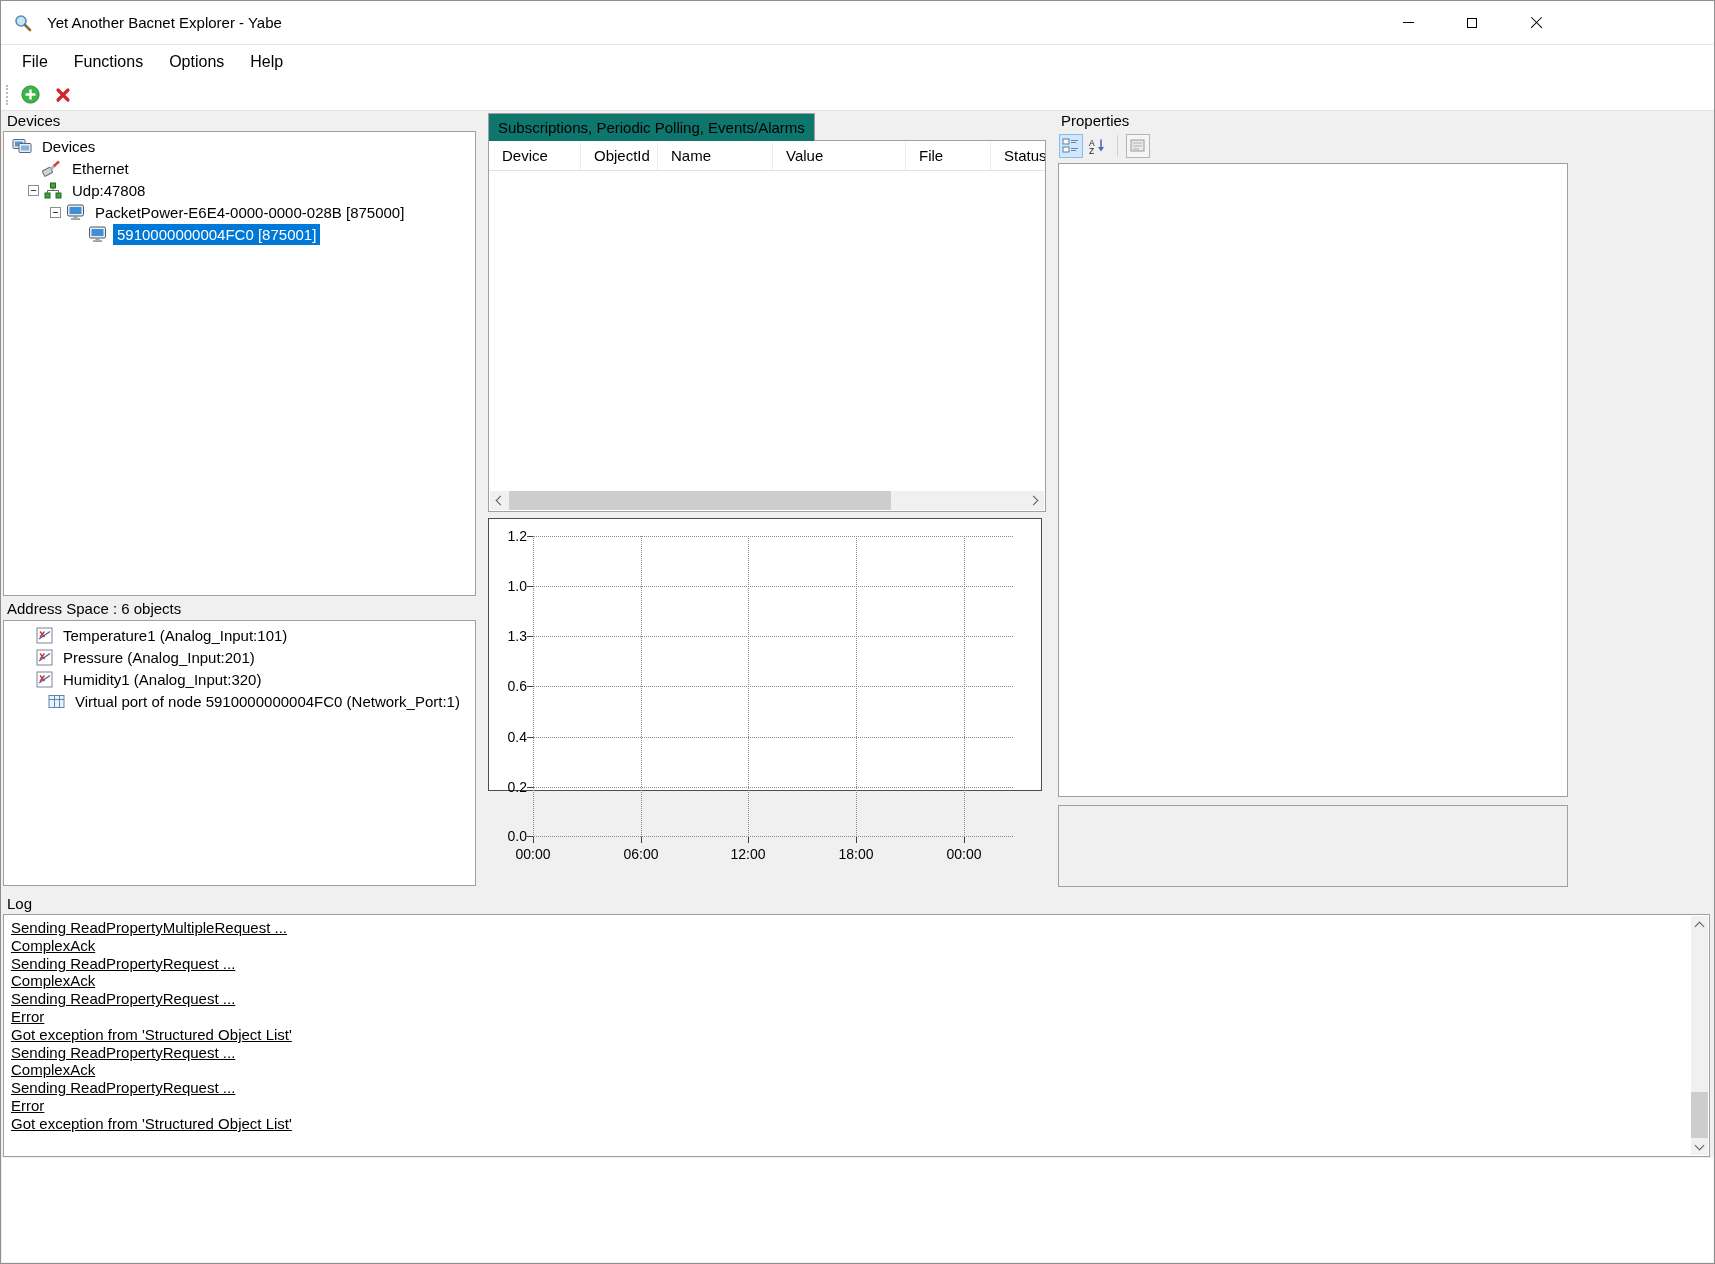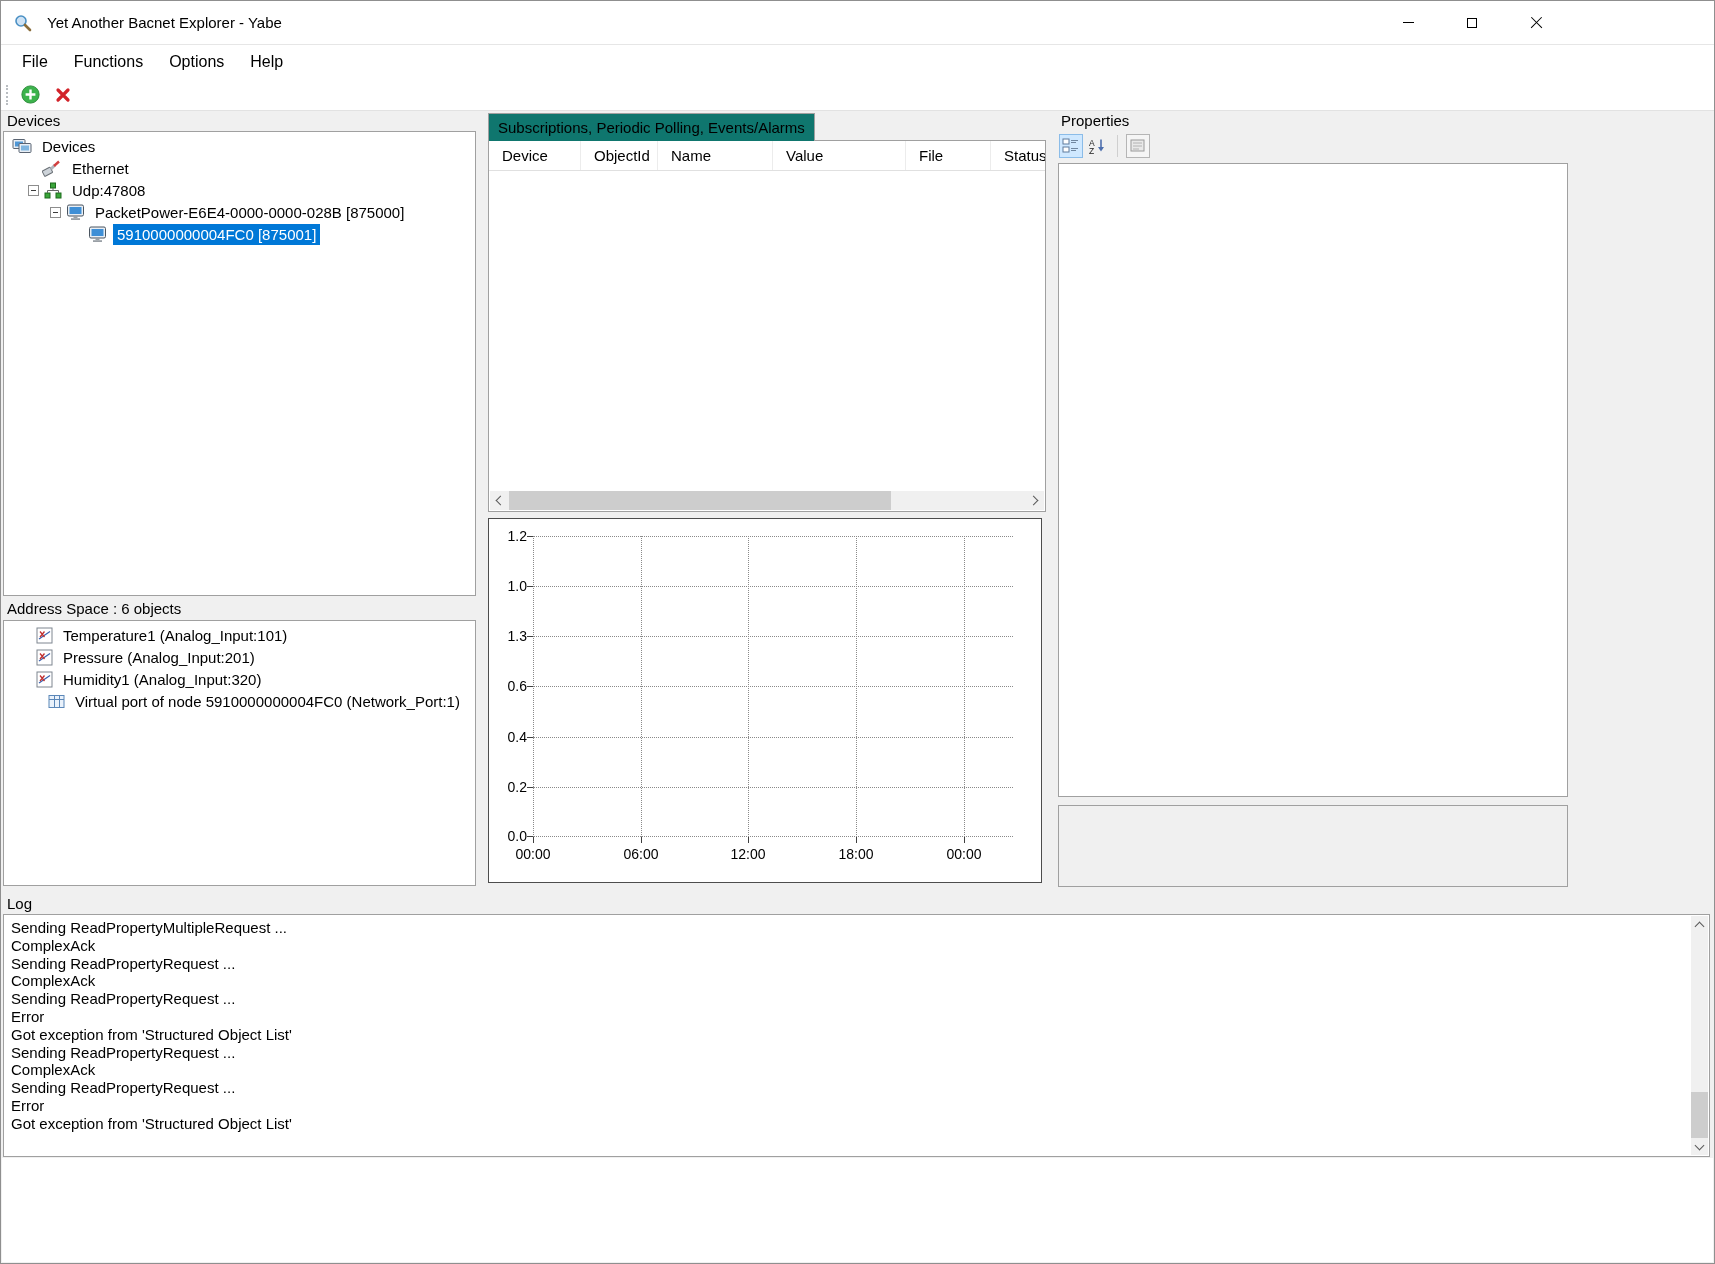--- a/index.html
+++ b/index.html
@@ -57,7 +57,7 @@
   .chev.down{transform:rotate(-45deg);margin-bottom:3px;}
 
   
-  .chart{position:absolute;left:487px;top:517px;width:554px;height:365px;background:#fff;border:1px solid #4d4d4d;box-sizing:border-box;padding-left:8px;}
+  .chart{position:absolute;left:487px;top:517px;width:554px;height:273px;background:#fff;border:1px solid #4d4d4d;box-sizing:border-box;padding-left:8px;}
   .plot{position:absolute;left:44px;top:17px;width:480px;height:301px;}
   .hgrid{position:absolute;left:0;width:480px;height:0;border-top:1px dotted #8a8a8a;}
   .vgrid{position:absolute;top:0;height:301px;width:0;border-left:1px dotted #8a8a8a;}

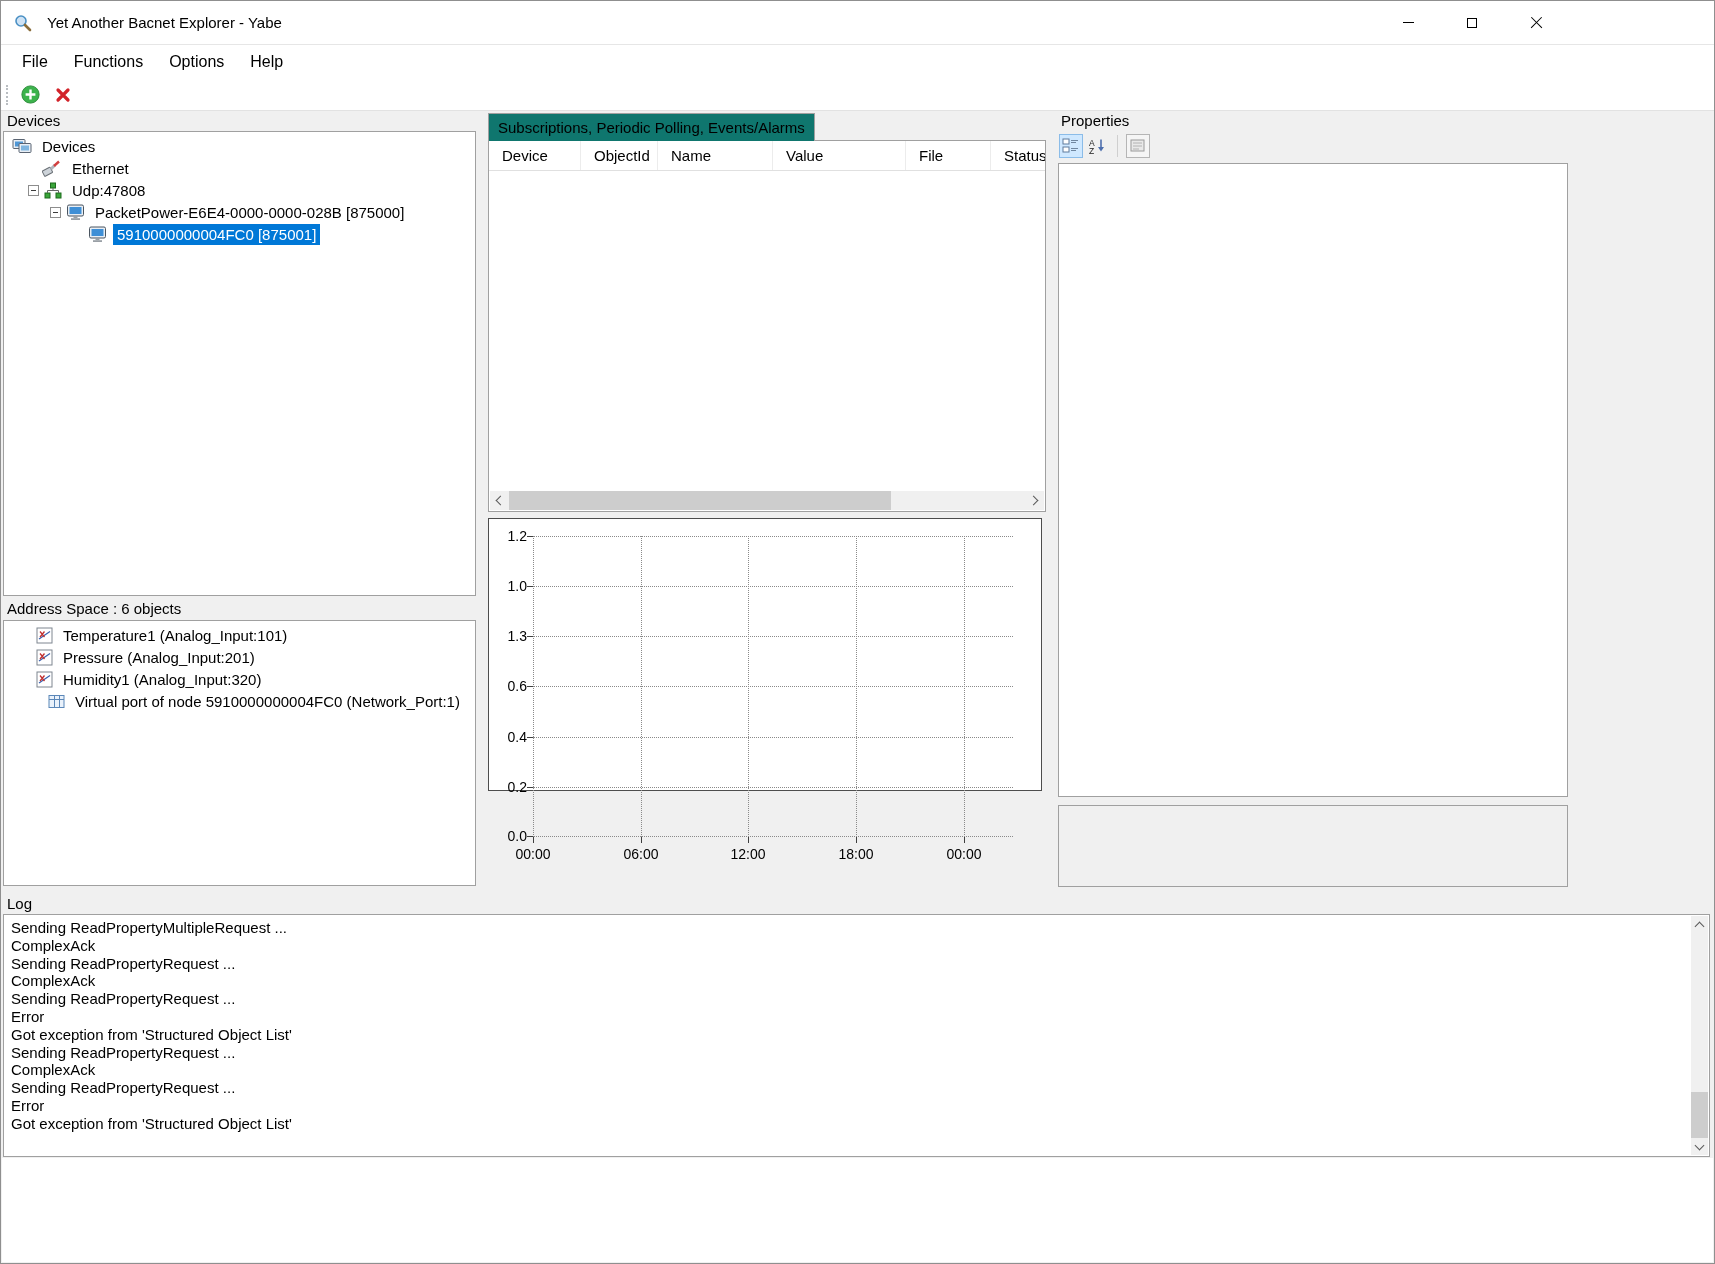--- a/index.html
+++ b/index.html
@@ -74,7 +74,7 @@
   .ptbtn.framed{border:1px solid #b5b5b5;background:#f5f5f5;}
 
   
-  .loglines{padding:4px 16px 0 7px;line-height:17.8px;font-size:15px;}
+  .loglines{padding:4px 16px 0 7px;line-height:17.8px;font-size:15px;text-decoration:underline;}
   .bottom-fill{position:absolute;left:1px;right:1px;top:1157px;bottom:1px;background:#fff;}
 </style>
 </head>

